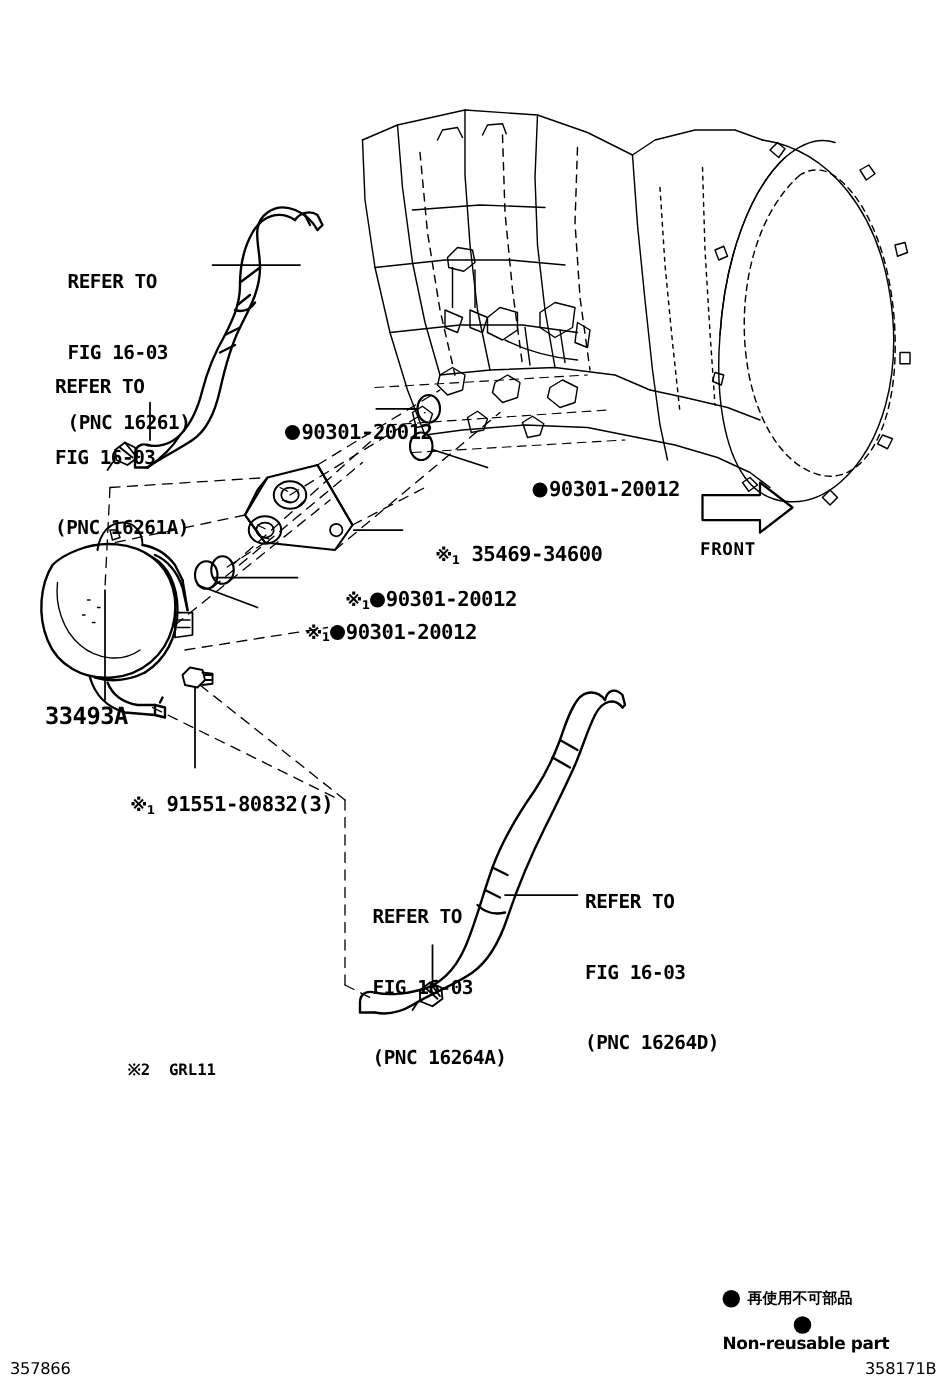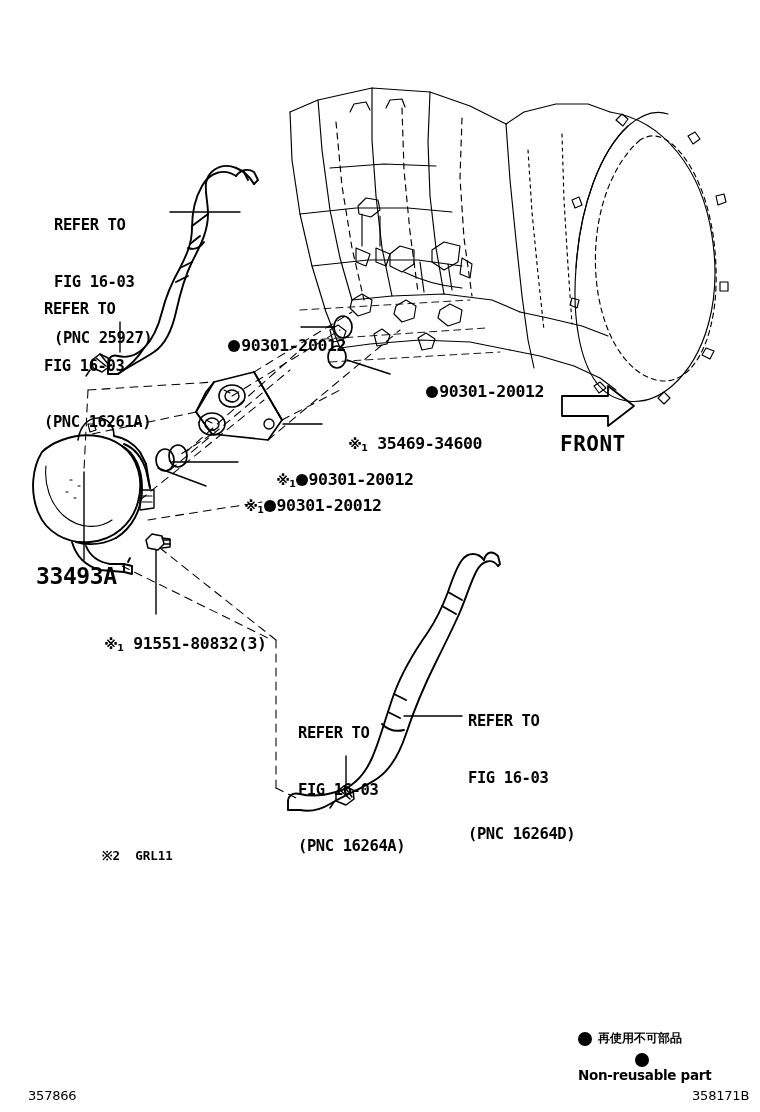--- a/index.html
+++ b/index.html
@@ -339,7 +339,7 @@
   <div class="lbl lbl-ref" style="left:54px; top:178px;">
     <div>REFER TO</div>
     <div>FIG 16-03</div>
-    <div>(PNC 25927)</div>
+    <div>(PNC 16261)</div>
   </div>
 
   <div class="lbl lbl-ref" style="left:44px; top:262px;">

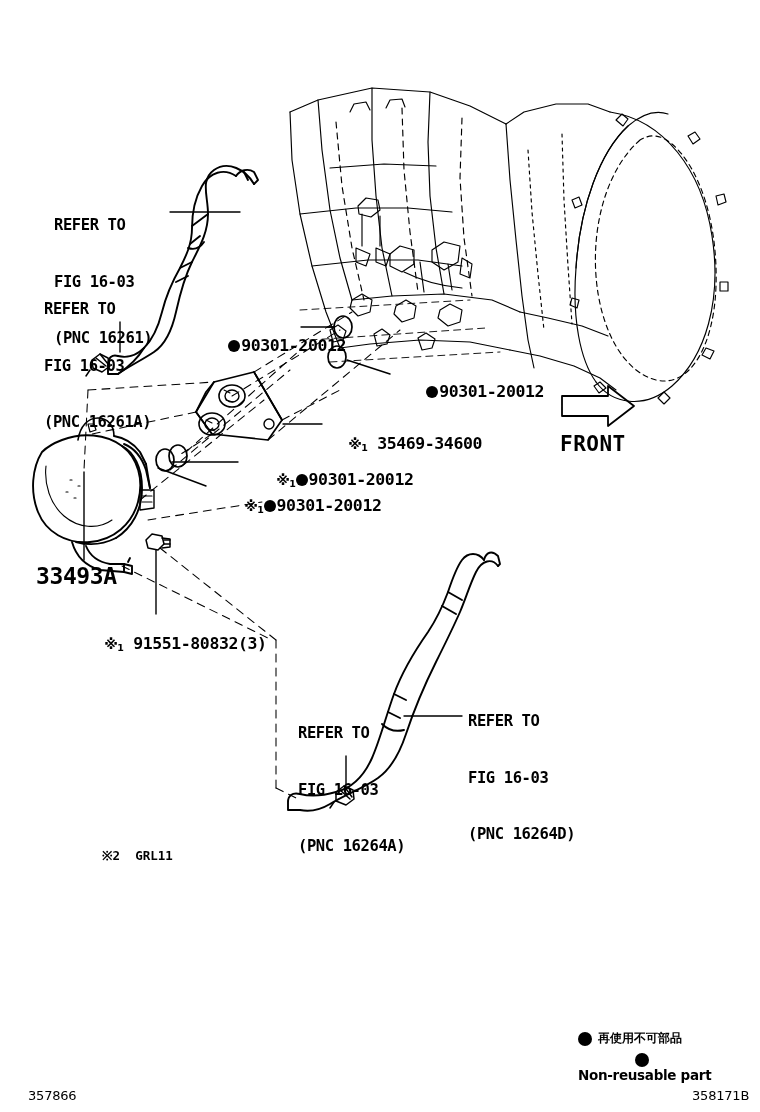--- a/index.html
+++ b/index.html
@@ -40,7 +40,7 @@
     font-size: 16.5px;
   }
   .lbl-front {
-    font-size: 21px;
+    font-size: 14px;
     letter-spacing: 0.5px;
   }
   .lbl-note {

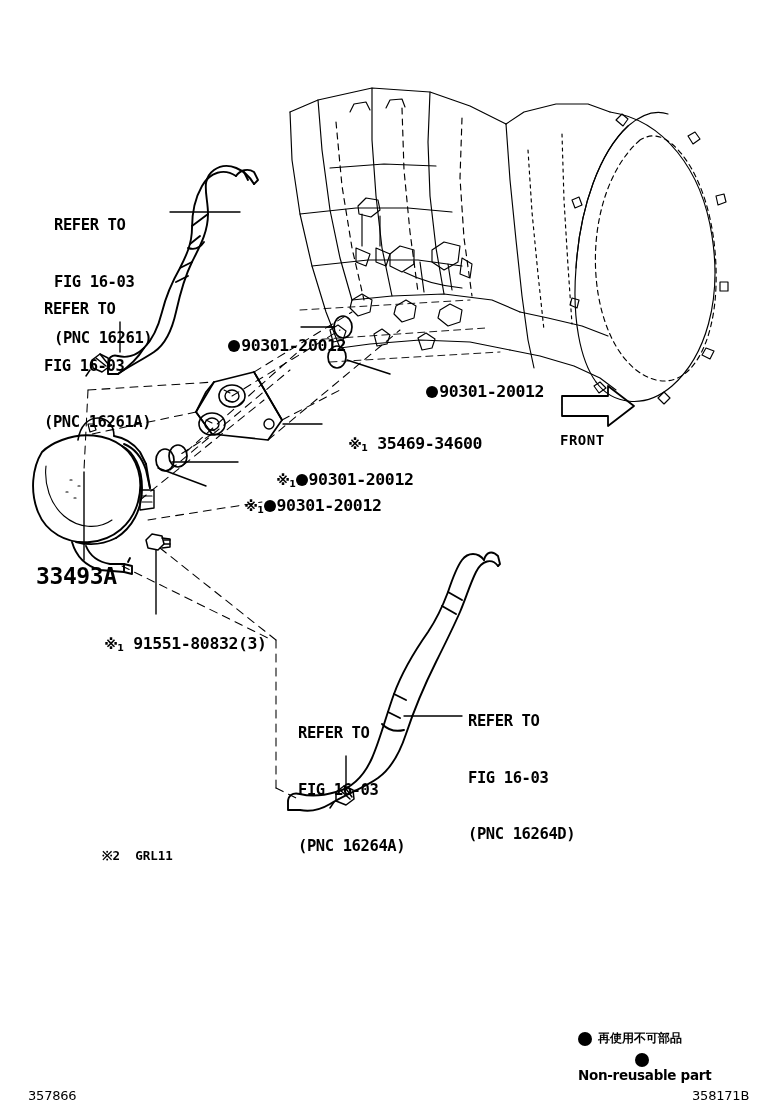--- a/index.html
+++ b/index.html
@@ -368,7 +368,7 @@
     <span class="mark">※<sub>1</sub></span><span class="bullet"></span><span>90301-20012</span>
   </div>
 
-  <div class="lbl lbl-pn" style="left:36px; top:562px; font-size:23px;">33493A</div>
+  <div class="lbl lbl-pn" style="left:36px; top:562px; font-size:19px;">33493A</div>
 
   <div class="lbl lbl-pn" style="left:66px; top:614px;">
     <span class="mark">※<sub>1</sub></span> <span>91551-80832(3)</span>

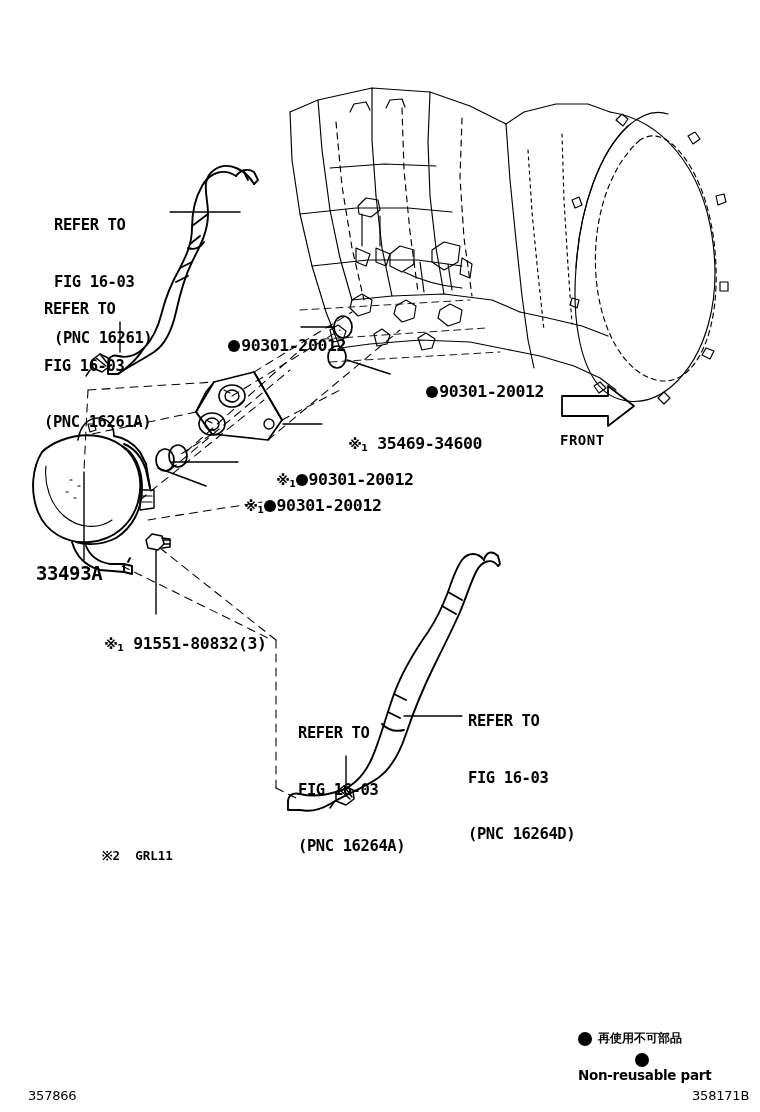--- a/index.html
+++ b/index.html
@@ -404,7 +404,7 @@
     <span class="lbl-legend-en" style="position:static;">Non-reusable part</span>
   </div>
 
-  <div class="lbl lbl-footer" style="left:28px; top:1088px;">357866</div>
+  <div class="lbl lbl-footer" style="left:8px; top:1088px;">357866</div>
 
   <div class="lbl lbl-footer" style="left:692px; top:1088px;">358171B</div>
 

